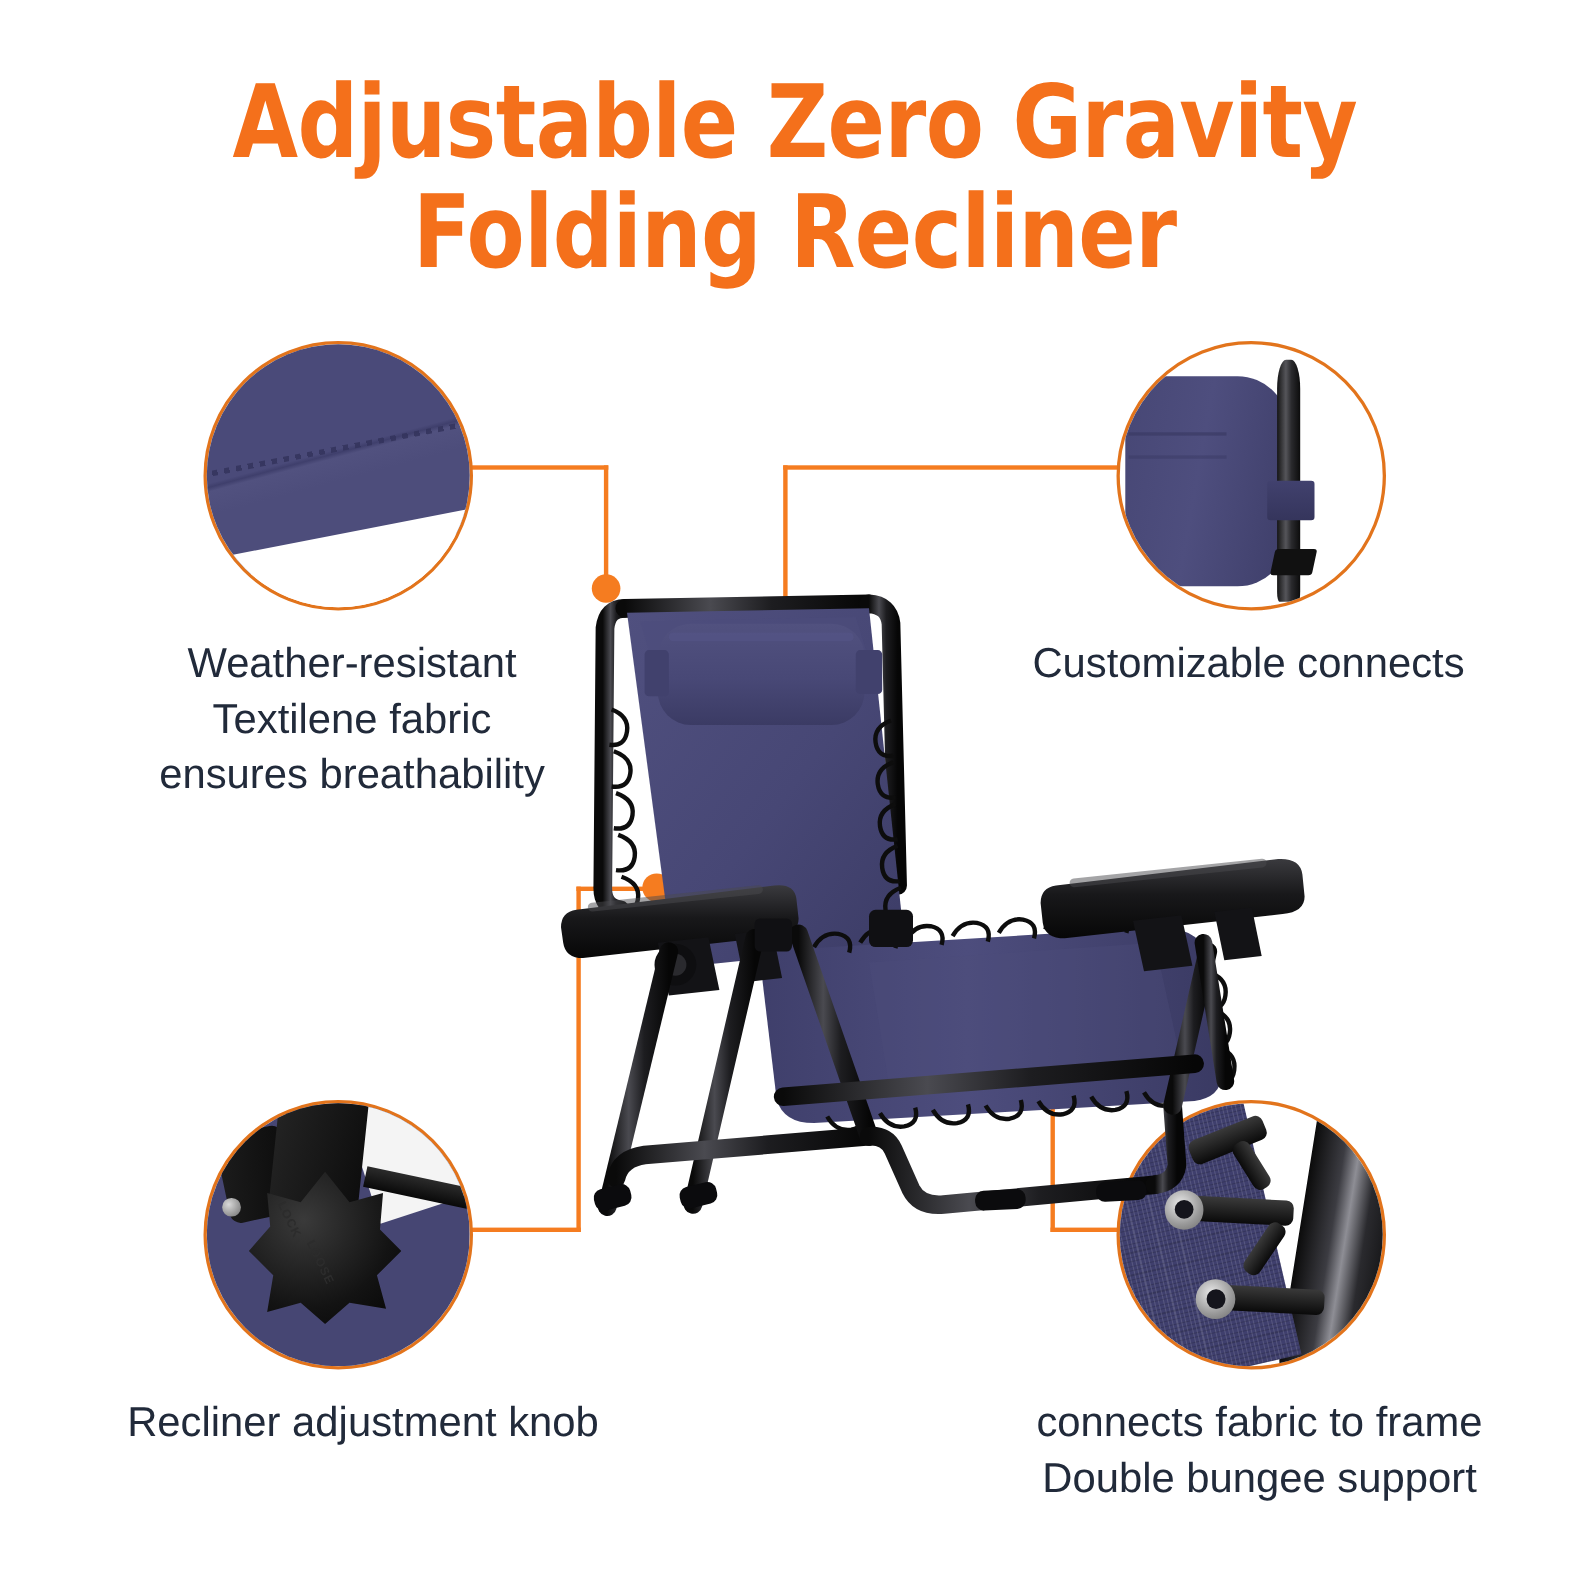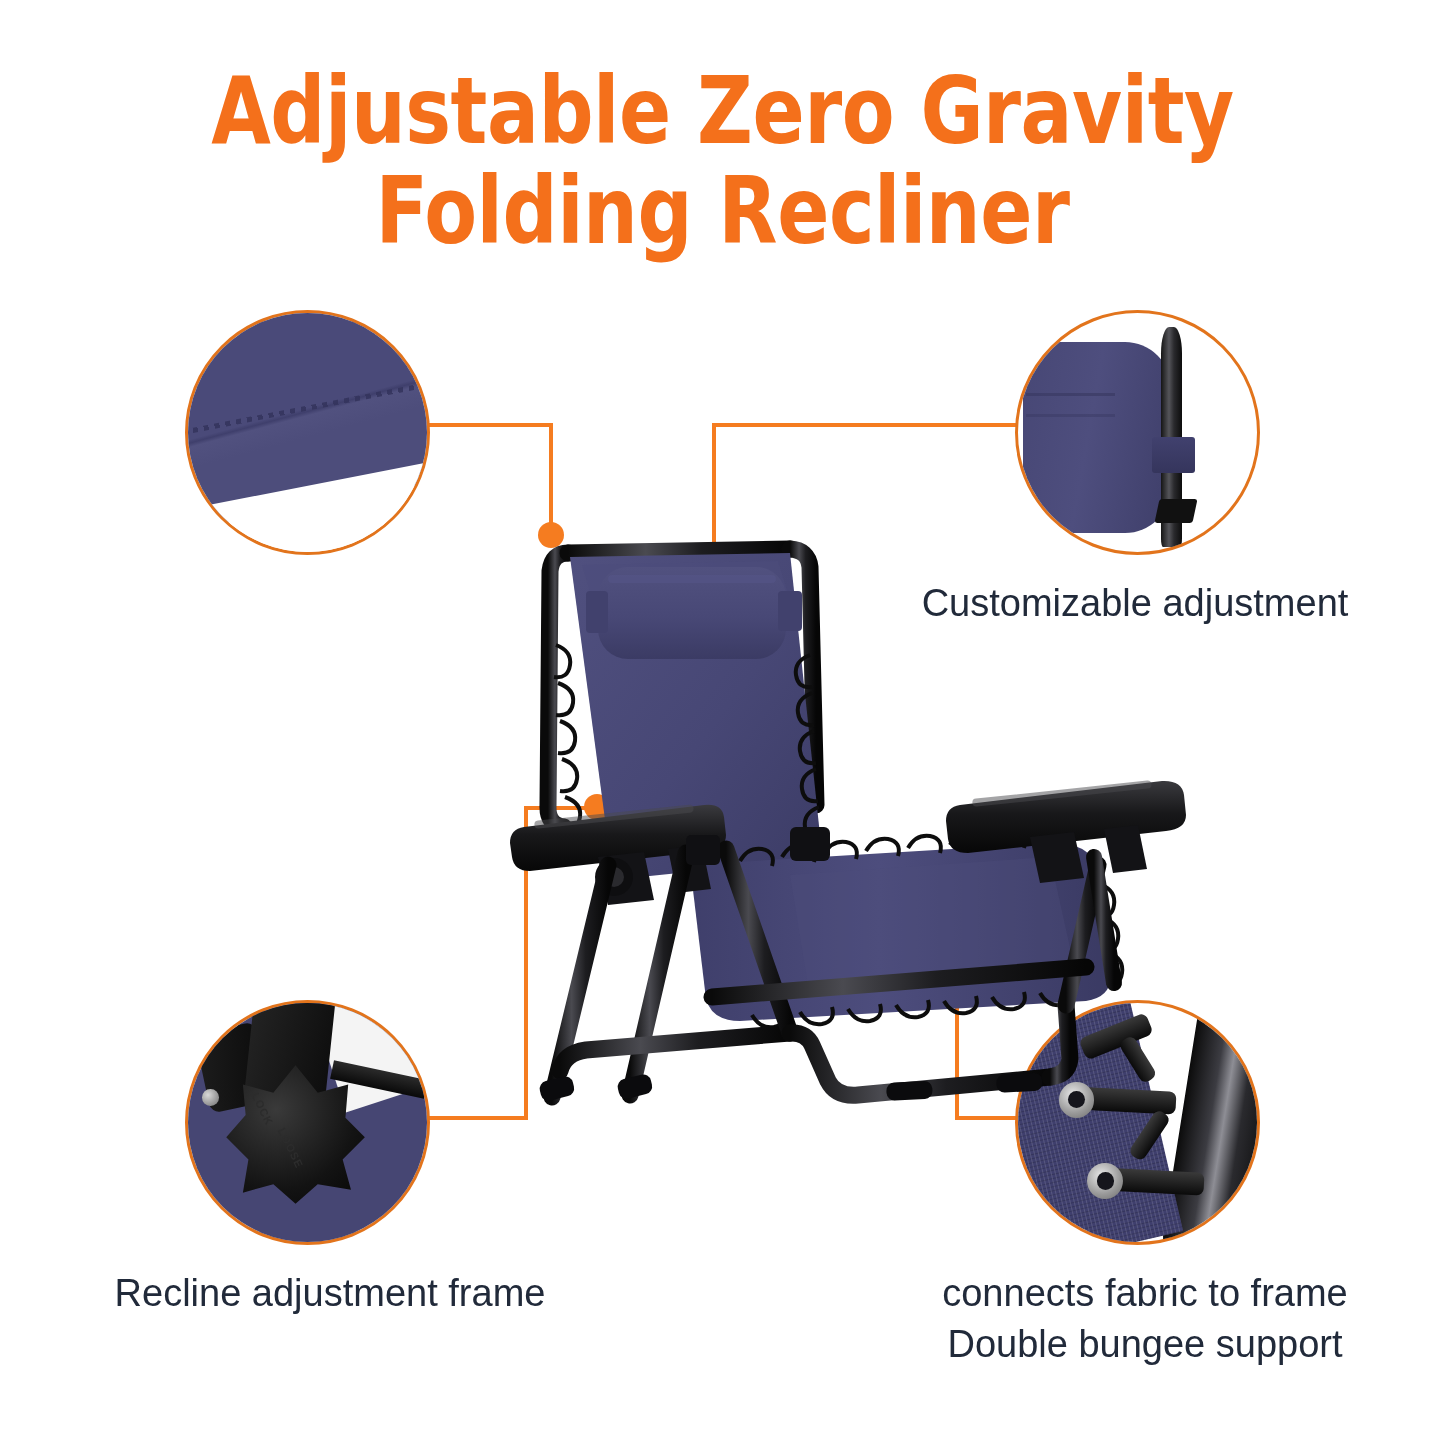--- a/index.html
+++ b/index.html
@@ -339,6 +339,11 @@
     </svg>
   </div>
 
+  <div class="caption cap-tl">
+    <div>Weather-resistant</div>
+    <div>Textilene fabric</div>
+    <div>ensures breathability</div>
+  </div>
 
   <div class="caption cap-tr">
     <div>Customizable adjustment</div>

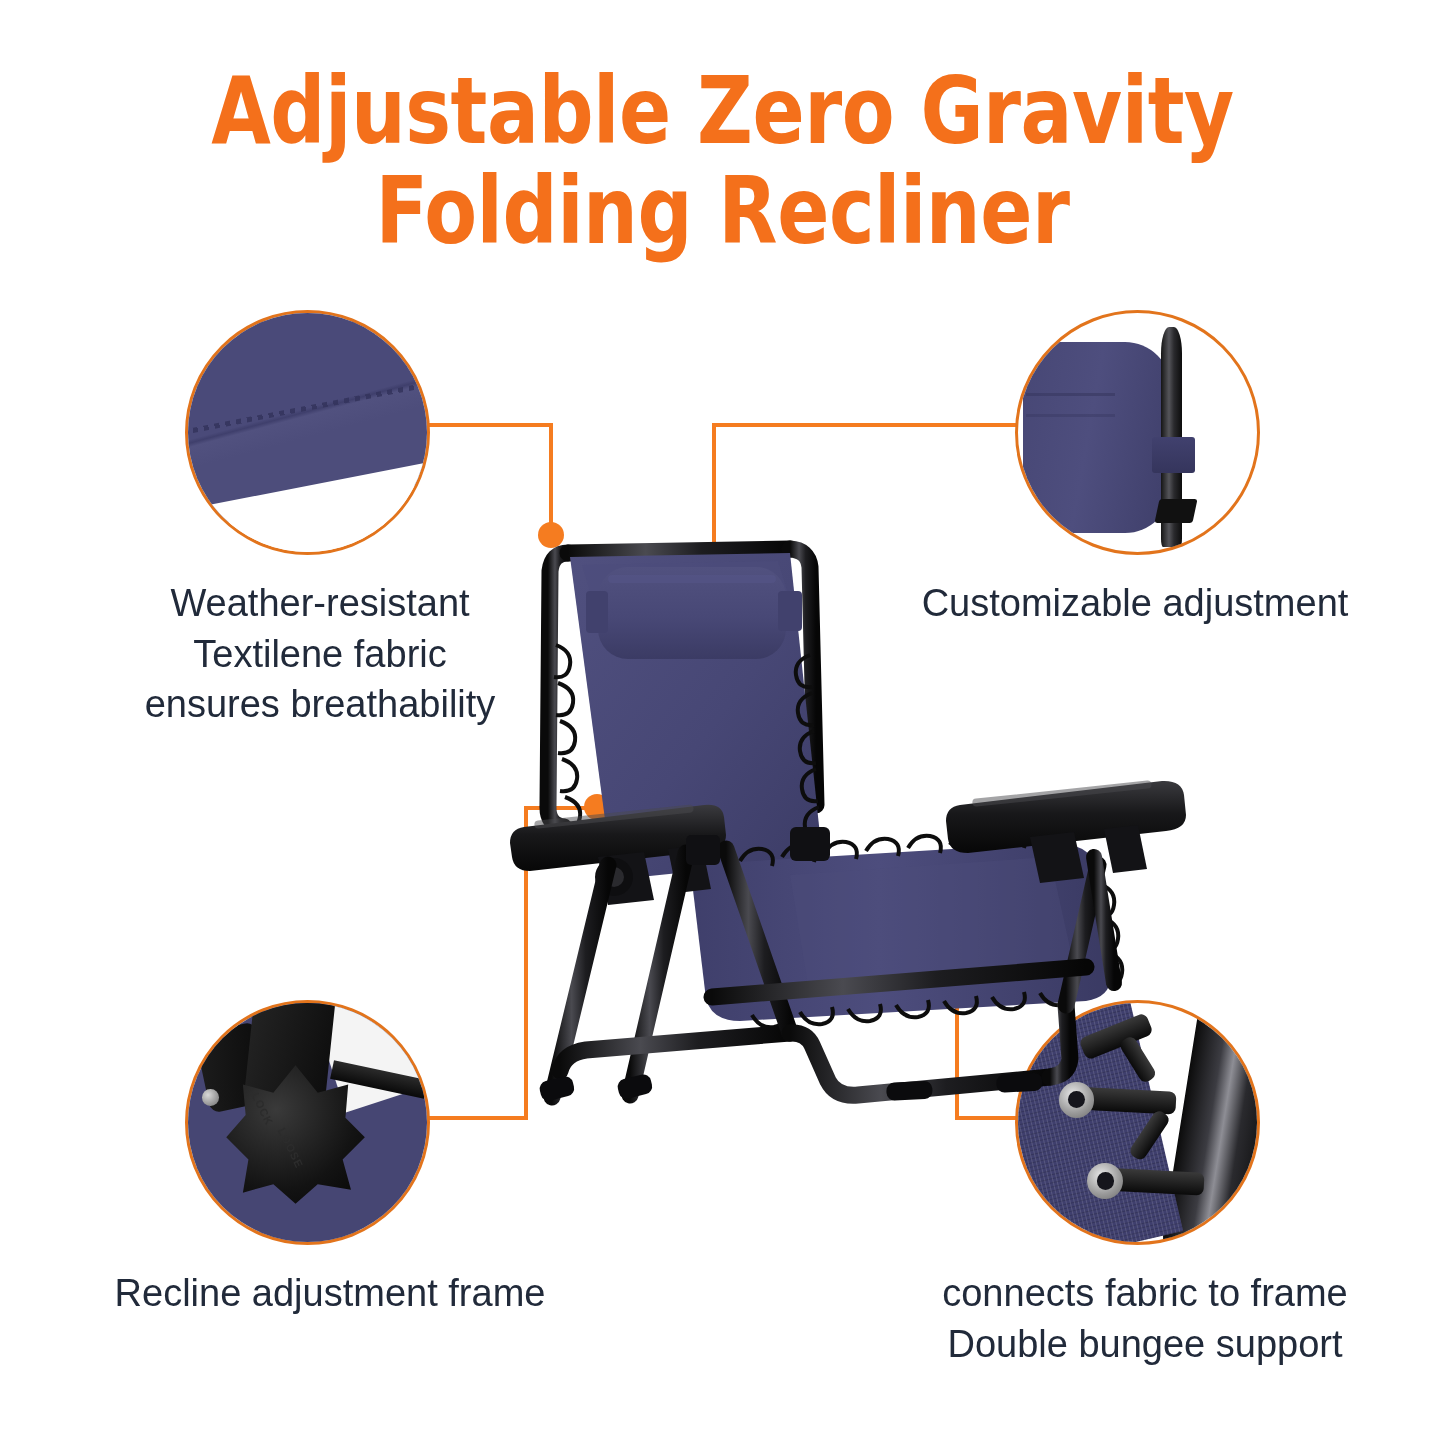--- a/index.html
+++ b/index.html
@@ -346,7 +346,7 @@
   </div>
 
   <div class="caption cap-tr">
-    <div>Customizable adjustment</div>
+    <div>Customizable connects</div>
   </div>
 
   <div class="caption cap-bl">

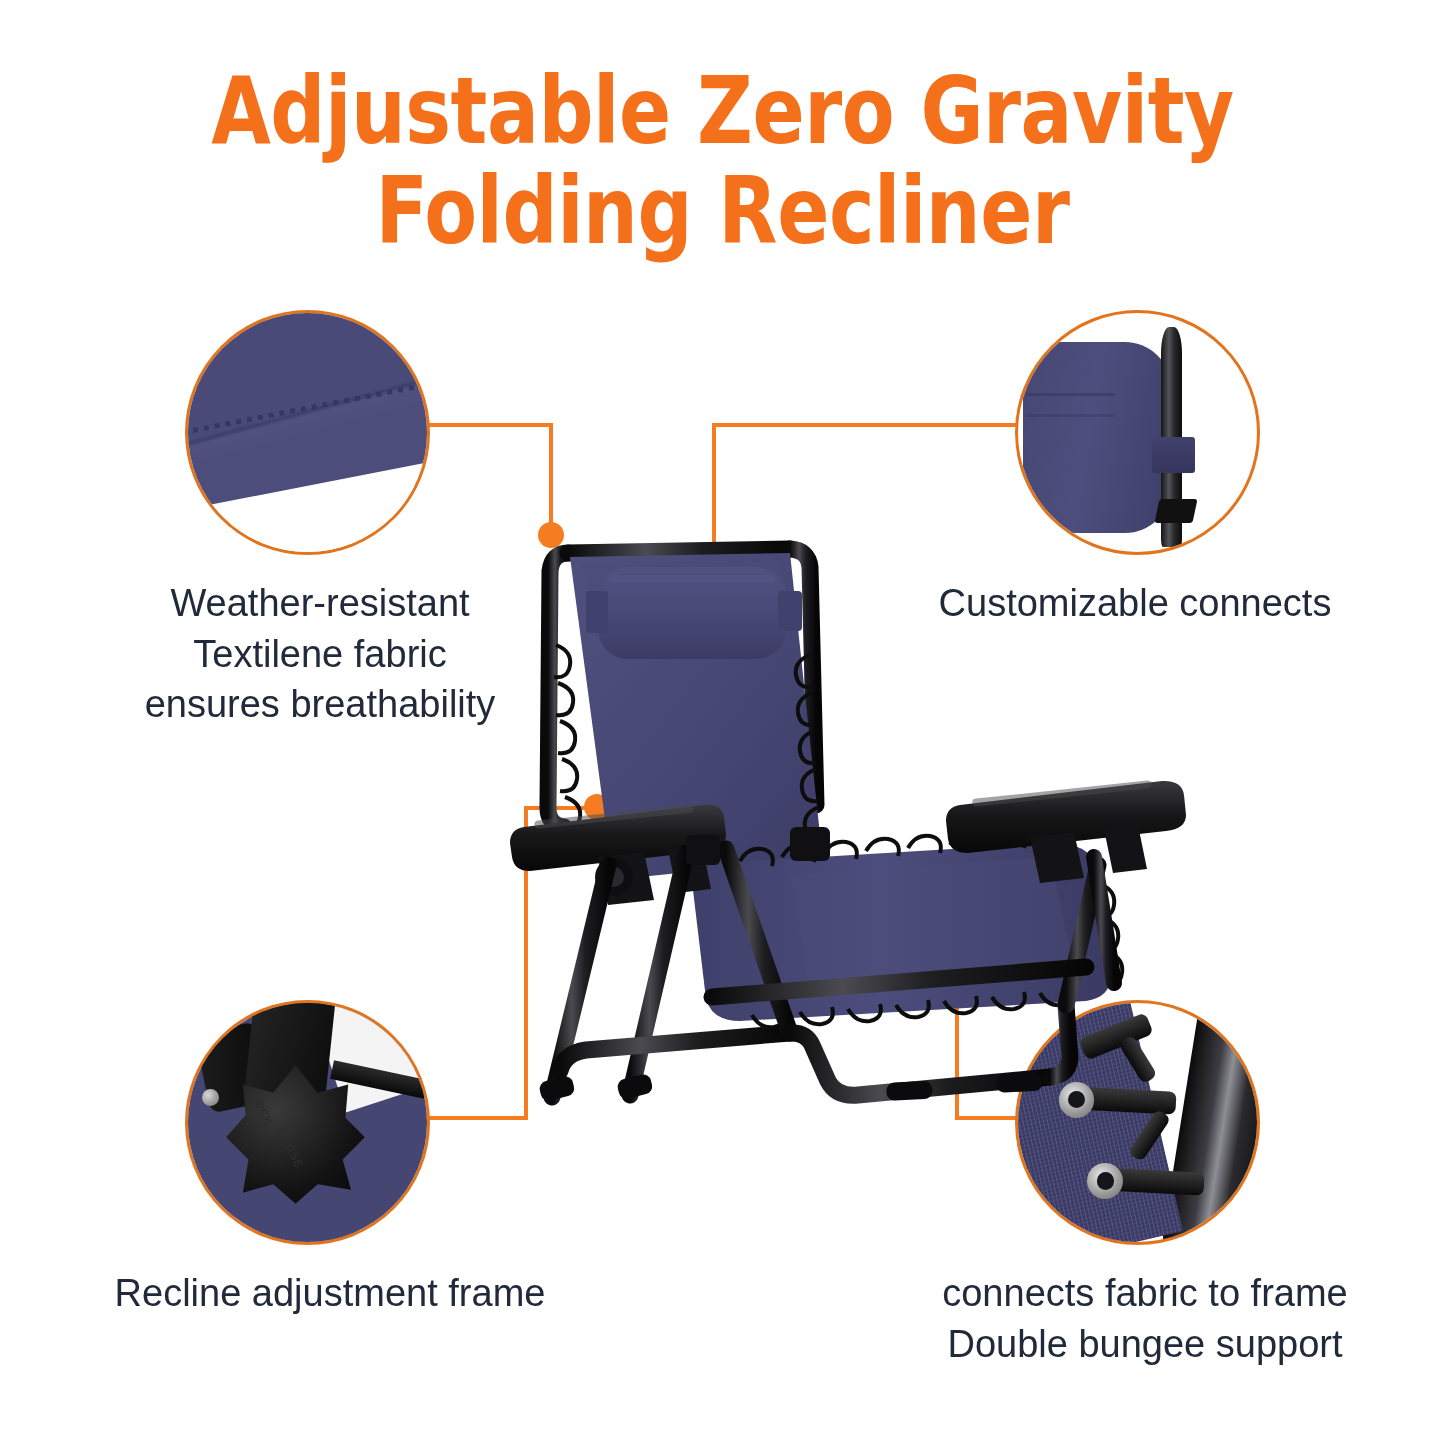--- a/index.html
+++ b/index.html
@@ -350,7 +350,7 @@
   </div>
 
   <div class="caption cap-bl">
-    <div>Recline adjustment frame</div>
+    <div>Recliner adjustment knob</div>
   </div>
 
   <div class="caption cap-br">

